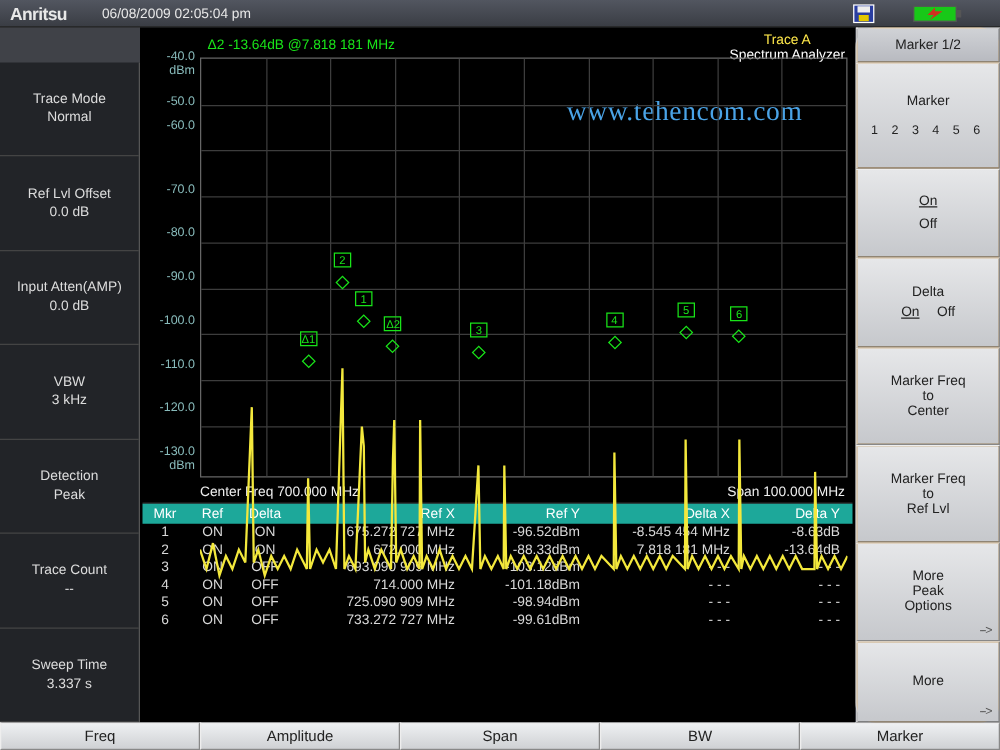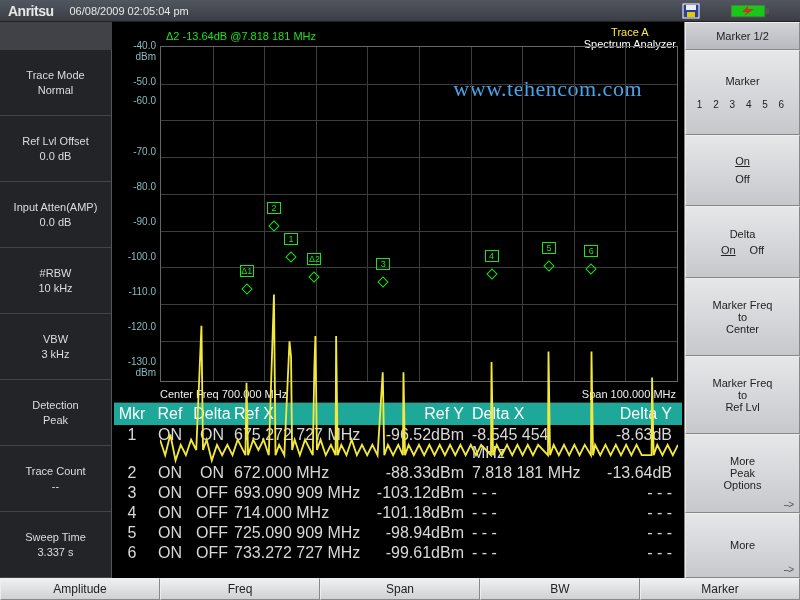--- a/index.html
+++ b/index.html
@@ -20,7 +20,7 @@
     border-bottom: 1px solid #222;
   }
   .logo { font-weight: bold; font-size: 14px; padding: 0 8px; letter-spacing: -0.5px;}
-  .datetime { font-size: 11px; margin-left: 8px; }
+  .datetime { font-size: 11px; margin-left: 20px; }
   .titlebar .spacer { flex: 1; }
   .disk-icon, .batt-icon { margin-right: 30px; }
   .disk-icon svg, .batt-icon svg { display:block; }

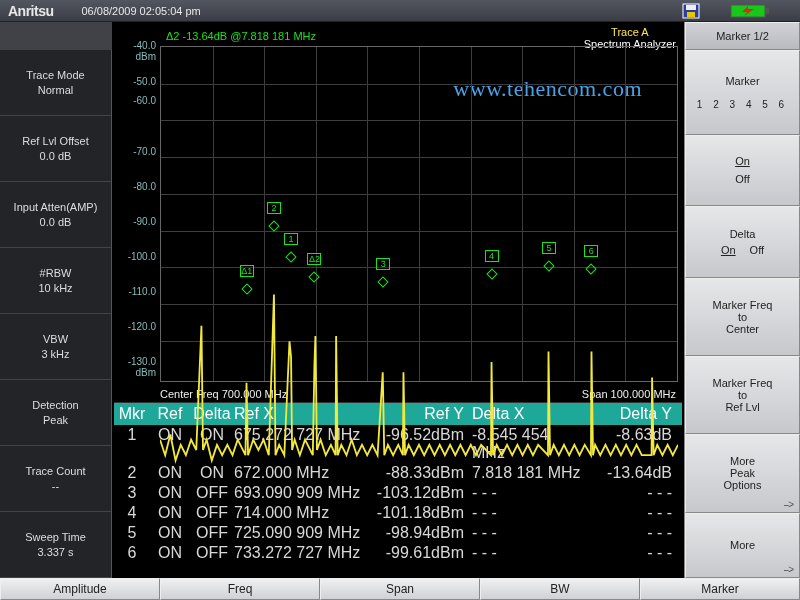--- a/index.html
+++ b/index.html
@@ -64,6 +64,7 @@
     border-left: 1px solid #888;
     display: flex;
     flex-direction: column;
+    border-radius: 16px;
   }
   .soft {
     border: 1px solid #888;

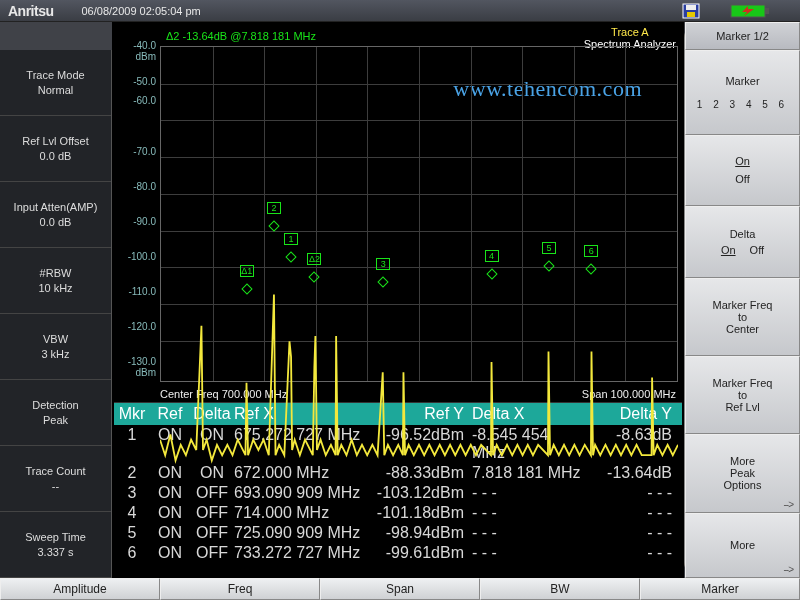--- a/index.html
+++ b/index.html
@@ -185,10 +185,6 @@
     <div class="lbl">
         <span>Input Atten(AMP)</span>
         <span>0.0 dB</span>
-      </div>
-    <div class="lbl">
-        <span>#RBW</span>
-        <span>10 kHz</span>
       </div>
     <div class="lbl">
         <span>VBW</span>

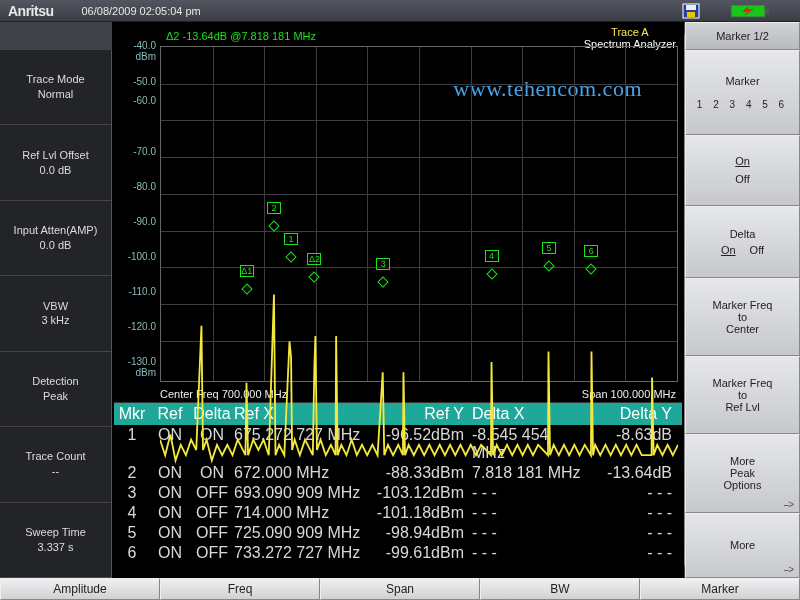--- a/index.html
+++ b/index.html
@@ -128,7 +128,7 @@
   .cf-row { color:#eee; font-size:11px; display:flex; justify-content:space-between;
             padding: 2px 6px 2px 46px; }
 
-  .table { flex:1; border-top:1px solid #333; font-size:16px; color:#d8d8d8; }
+  .table { flex:1; border-top:1px solid #333; font-size:11px; color:#d8d8d8; }
   .thead { background:#1da89a; color:#fff; display:flex; padding:2px 0; }
   .trow { display:flex; padding:1px 0; }
   .c-mkr{width:36px;text-align:center}

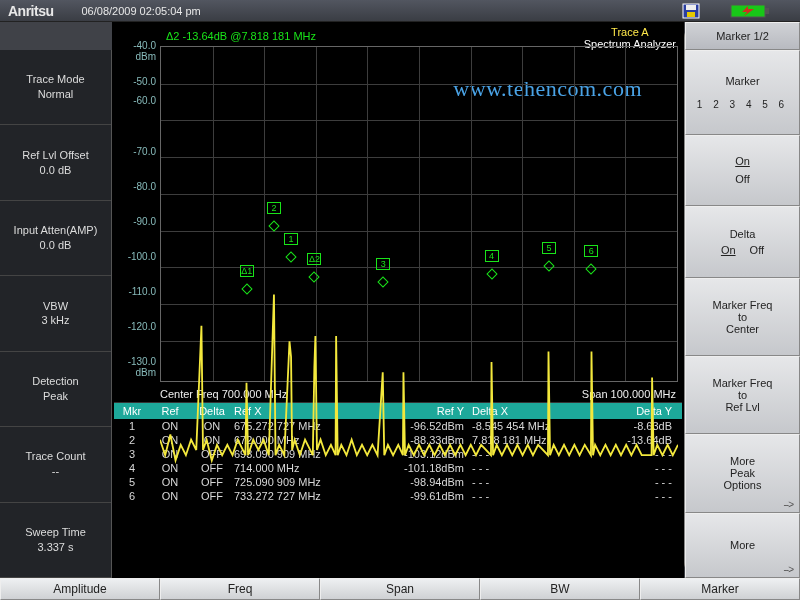--- a/index.html
+++ b/index.html
@@ -134,7 +134,7 @@
   .c-mkr{width:36px;text-align:center}
   .c-ref{width:40px;text-align:center}
   .c-del{width:44px;text-align:center}
-  .c-refx{width:138px;padding-right:8px}
+  .c-refx{width:138px;text-align:right;padding-right:8px}
   .c-refy{width:100px;text-align:right;padding-right:8px}
   .c-delx{width:120px;text-align:left;padding-right:8px}
   .c-dely{flex:1;text-align:right;padding-right:10px}

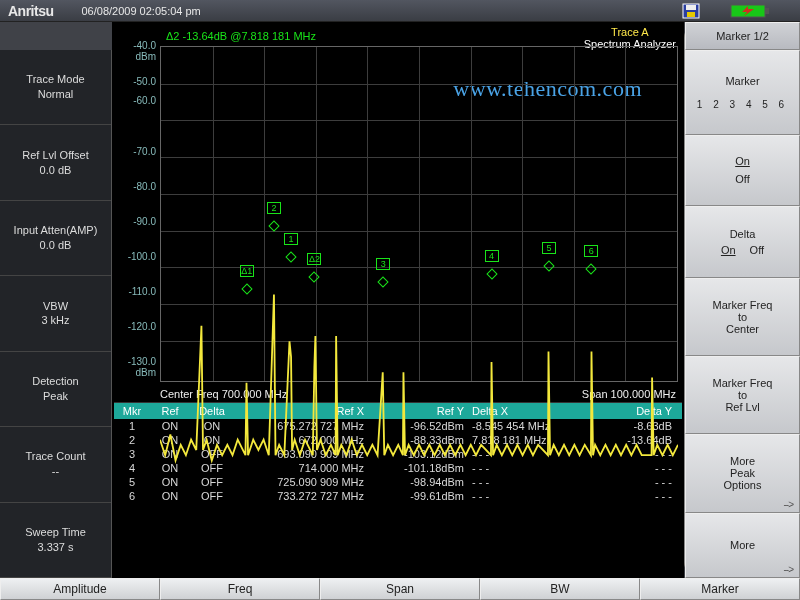--- a/index.html
+++ b/index.html
@@ -136,7 +136,7 @@
   .c-del{width:44px;text-align:center}
   .c-refx{width:138px;text-align:right;padding-right:8px}
   .c-refy{width:100px;text-align:right;padding-right:8px}
-  .c-delx{width:120px;text-align:left;padding-right:8px}
+  .c-delx{width:120px;text-align:right;padding-right:8px}
   .c-dely{flex:1;text-align:right;padding-right:10px}
 
   .bottom {

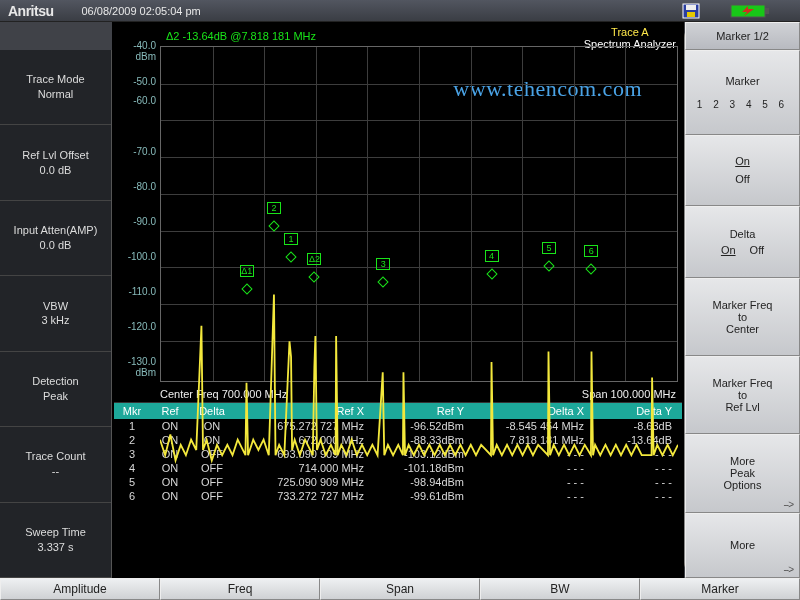--- a/index.html
+++ b/index.html
@@ -381,8 +381,8 @@
 </div>
 
 <div class="bottom">
+  <div class="bbtn">Freq</div>
   <div class="bbtn">Amplitude</div>
-  <div class="bbtn">Freq</div>
   <div class="bbtn">Span</div>
   <div class="bbtn">BW</div>
   <div class="bbtn">Marker</div>

